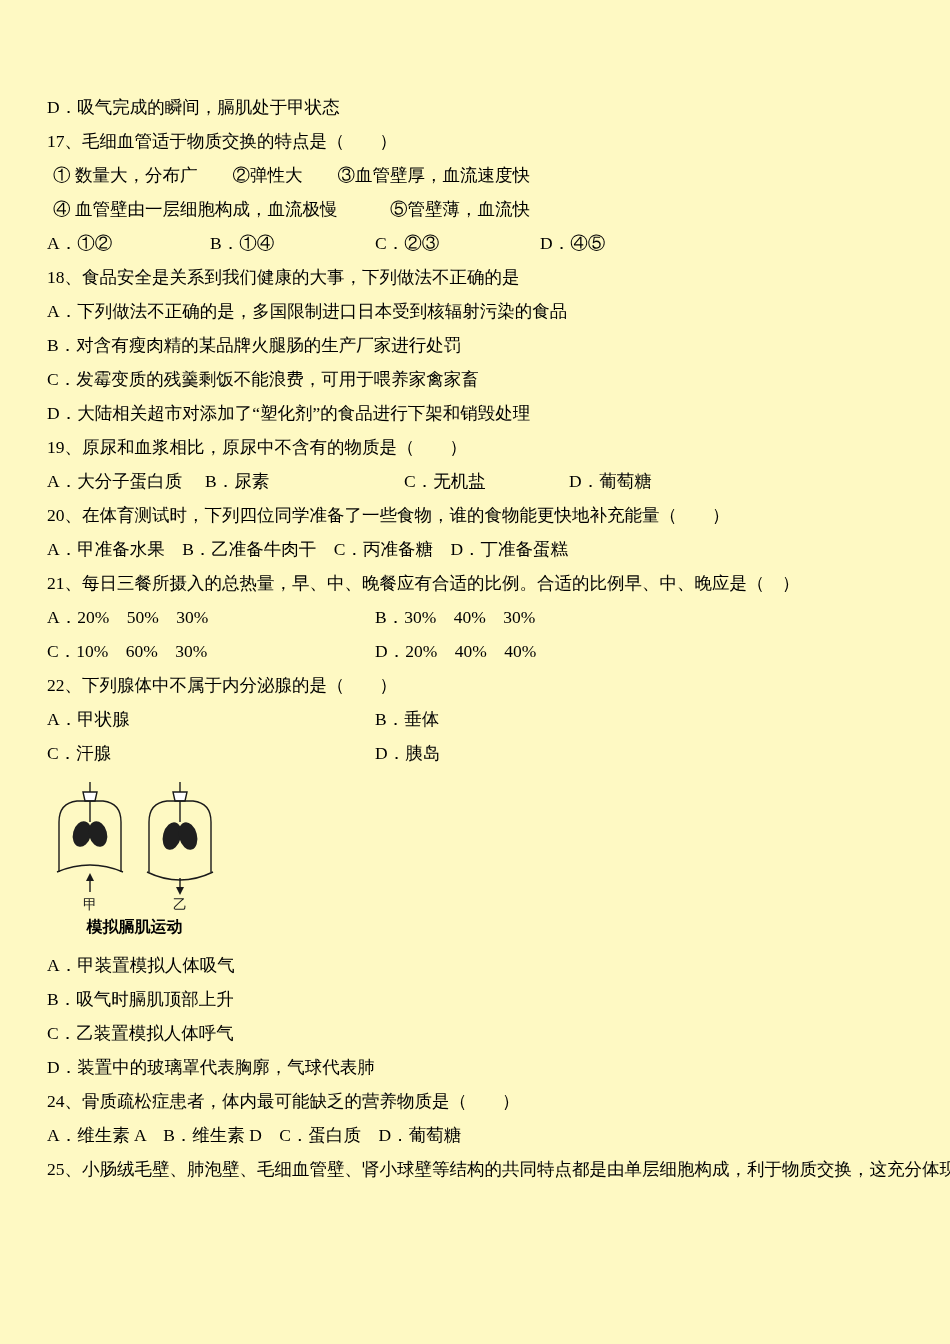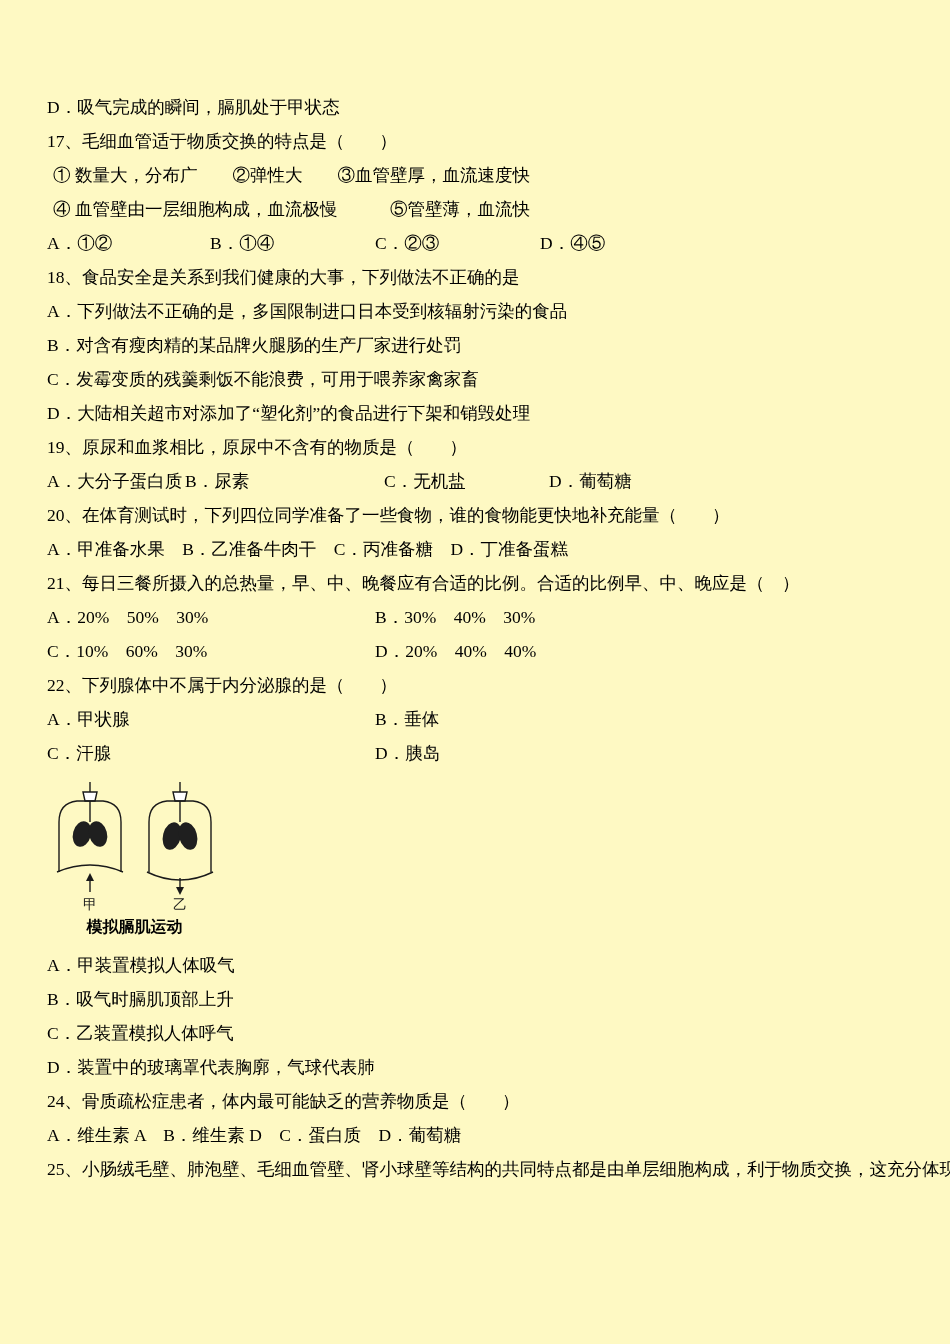--- a/index.html
+++ b/index.html
@@ -51,7 +51,7 @@
       <div class="line"><span class="seg">C．发霉变质的残羹剩饭不能浪费，可用于喂养家禽家畜</span></div>
       <div class="line"><span class="seg">D．大陆相关超市对添加了“塑化剂”的食品进行下架和销毁处理</span></div>
       <div class="line"><span class="seg">19、原尿和血浆相比，原尿中不含有的物质是（　　）</span></div>
-      <div class="line"><span class="seg" style="width: 138px;">A．大分子蛋白质</span><span class="seg" style="width: 190px;">B．尿素</span><span class="seg" style="width: 165px; margin-left: 9px;">C．无机盐</span><span class="seg">D．葡萄糖</span></div>
+      <div class="line"><span class="seg" style="width: 138px;">A．大分子蛋白质</span><span class="seg" style="width: 190px; margin-left: 20px;">B．尿素</span><span class="seg" style="width: 165px; margin-left: 9px;">C．无机盐</span><span class="seg">D．葡萄糖</span></div>
       <div class="line"><span class="seg">20、在体育测试时，下列四位同学准备了一些食物，谁的食物能更快地补充能量（　　）</span></div>
       <div class="line"><span class="seg">A．甲准备水果　B．乙准备牛肉干　C．丙准备糖　D．丁准备蛋糕</span></div>
       <div class="line"><span class="seg">21、每日三餐所摄入的总热量，早、中、晚餐应有合适的比例。合适的比例早、中、晚应是（　）</span></div>

